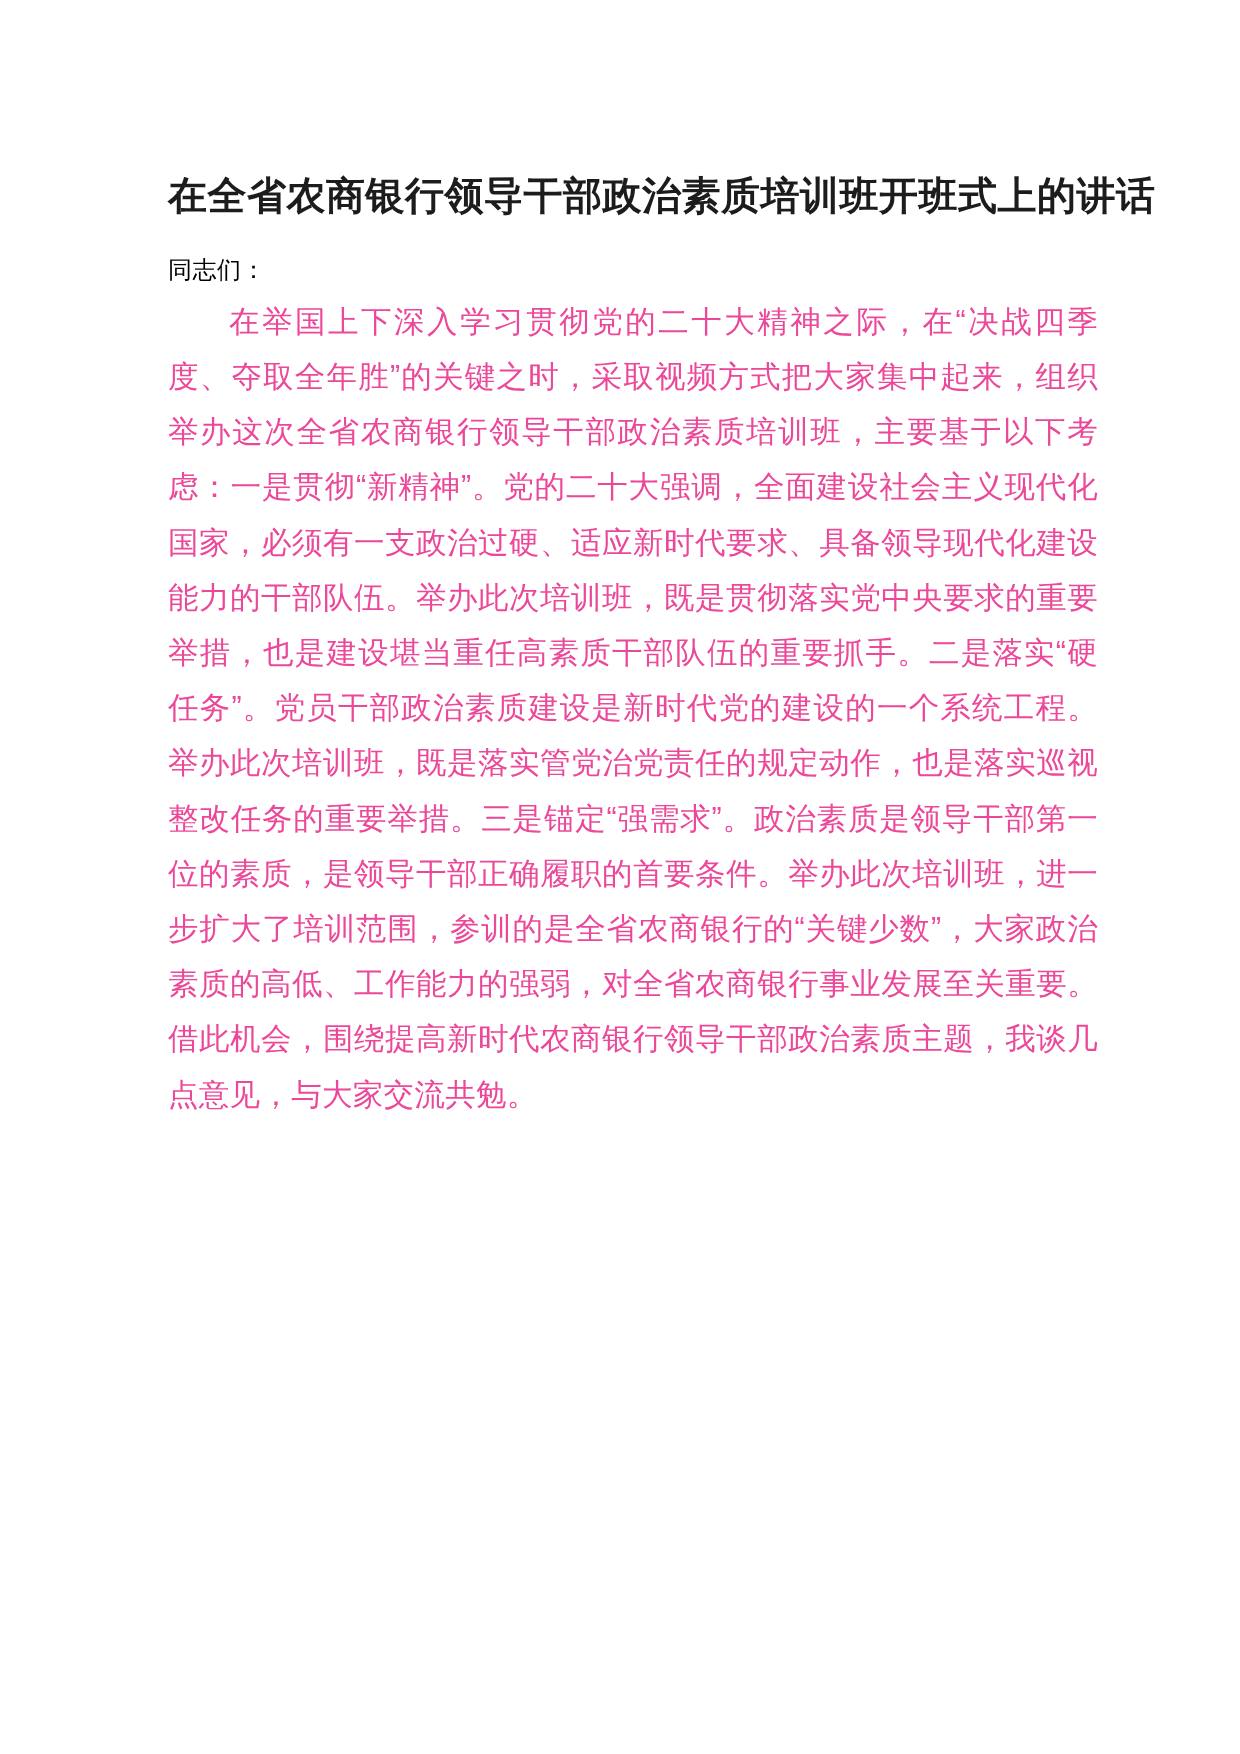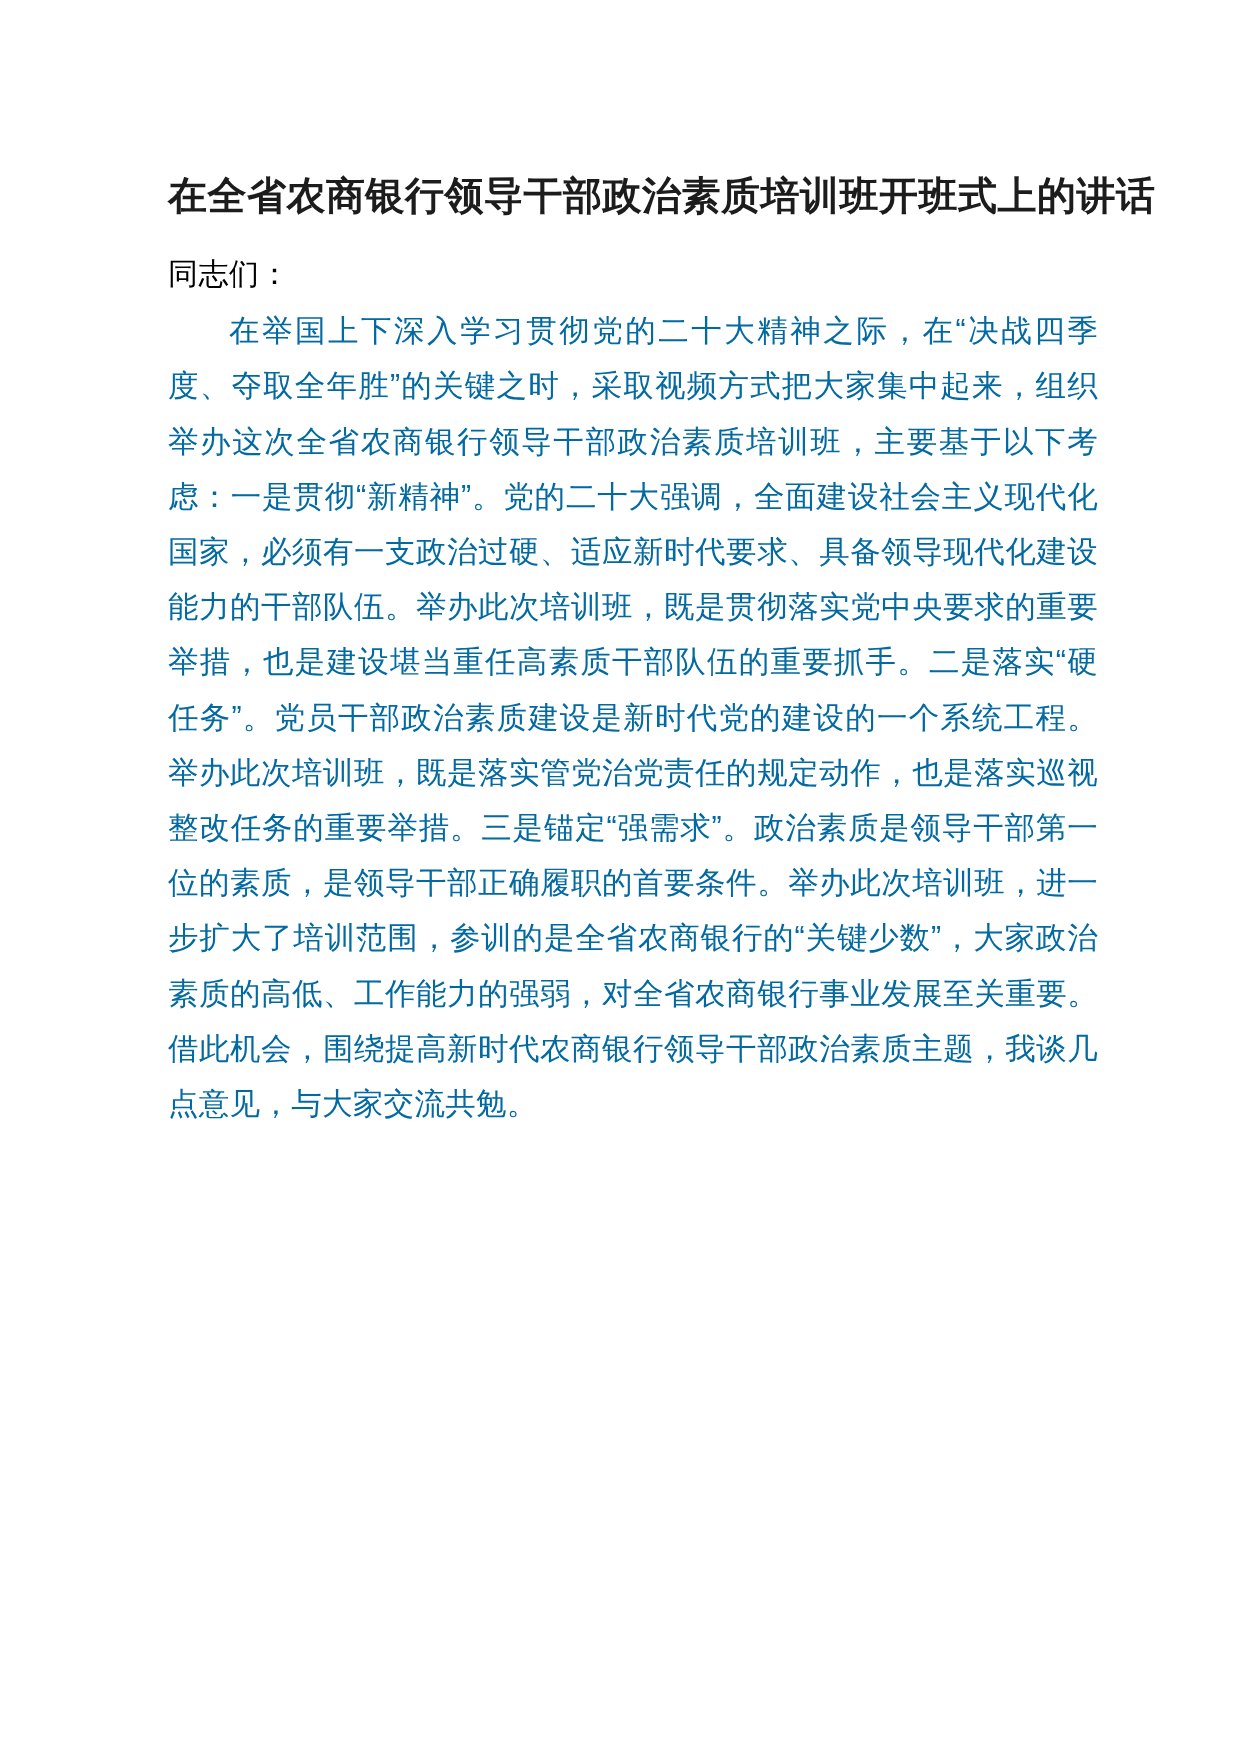--- a/index.html
+++ b/index.html
@@ -33,7 +33,7 @@
     white-space: nowrap;
   }
   .salutation {
-    font-size: 30px;
+    font-size: 24px;
     line-height: 1.55;
     margin: 8px 0 6px 0;
     color: #000;

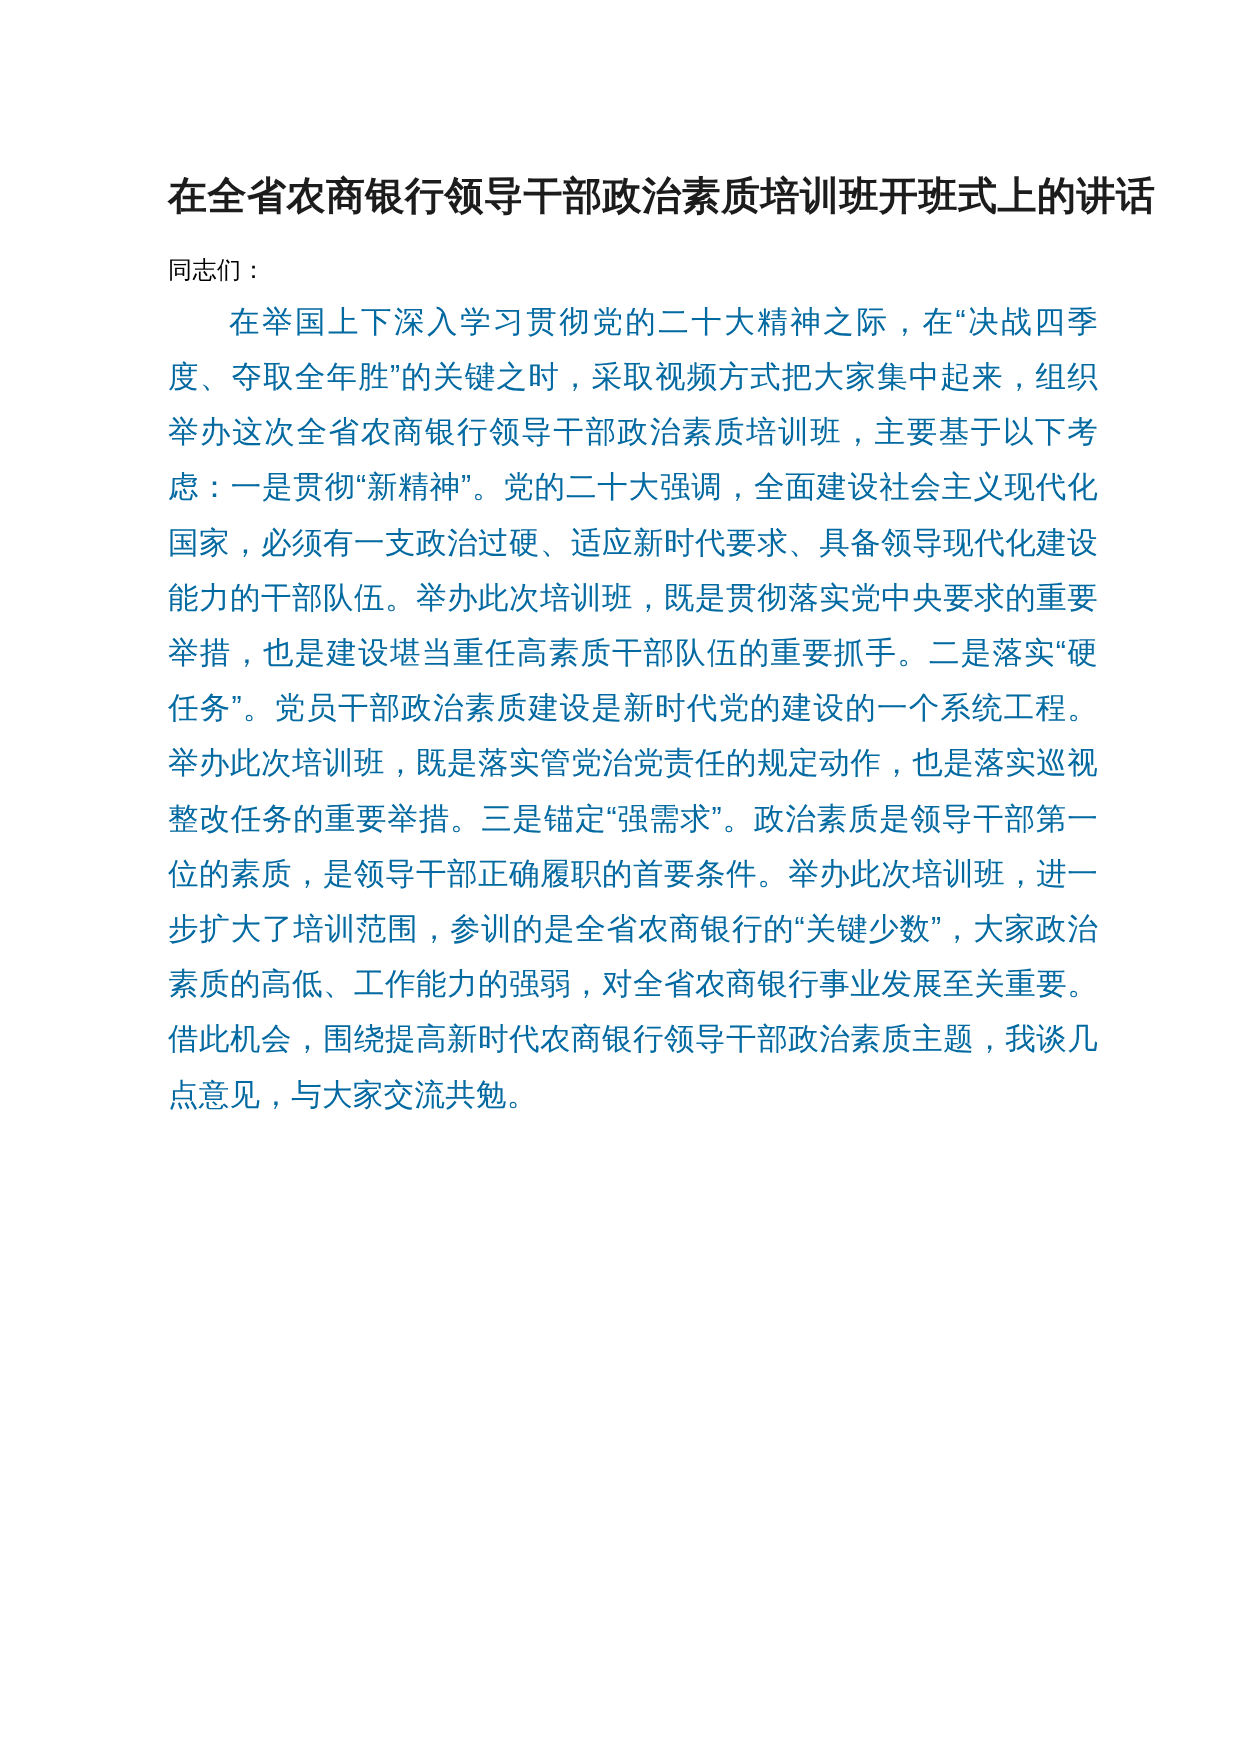--- a/index.html
+++ b/index.html
@@ -47,7 +47,7 @@
     text-align-last: left;
     margin: 0;
     letter-spacing: 0.3px;
-    color: #0369a1;
+    color: #ec4899;
     word-break: break-all;
   }
   .para.indent {

